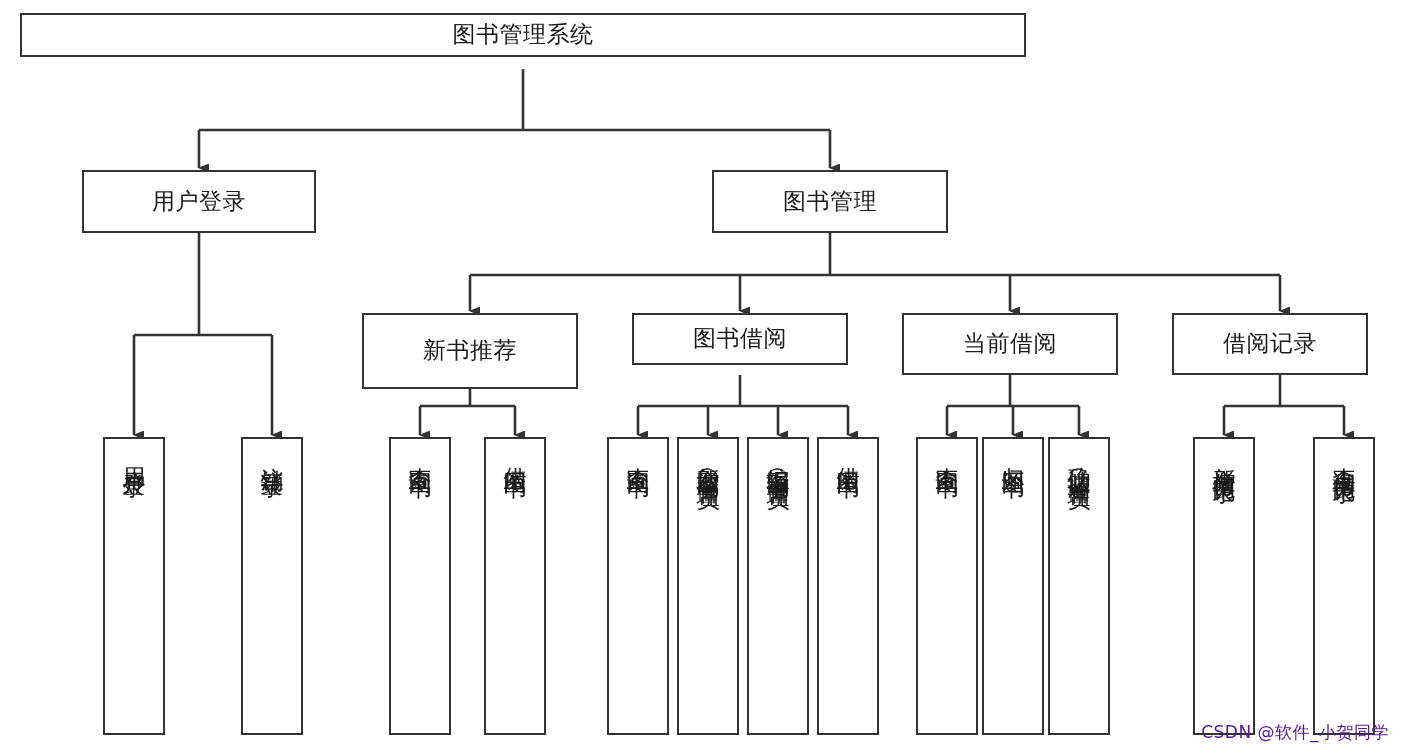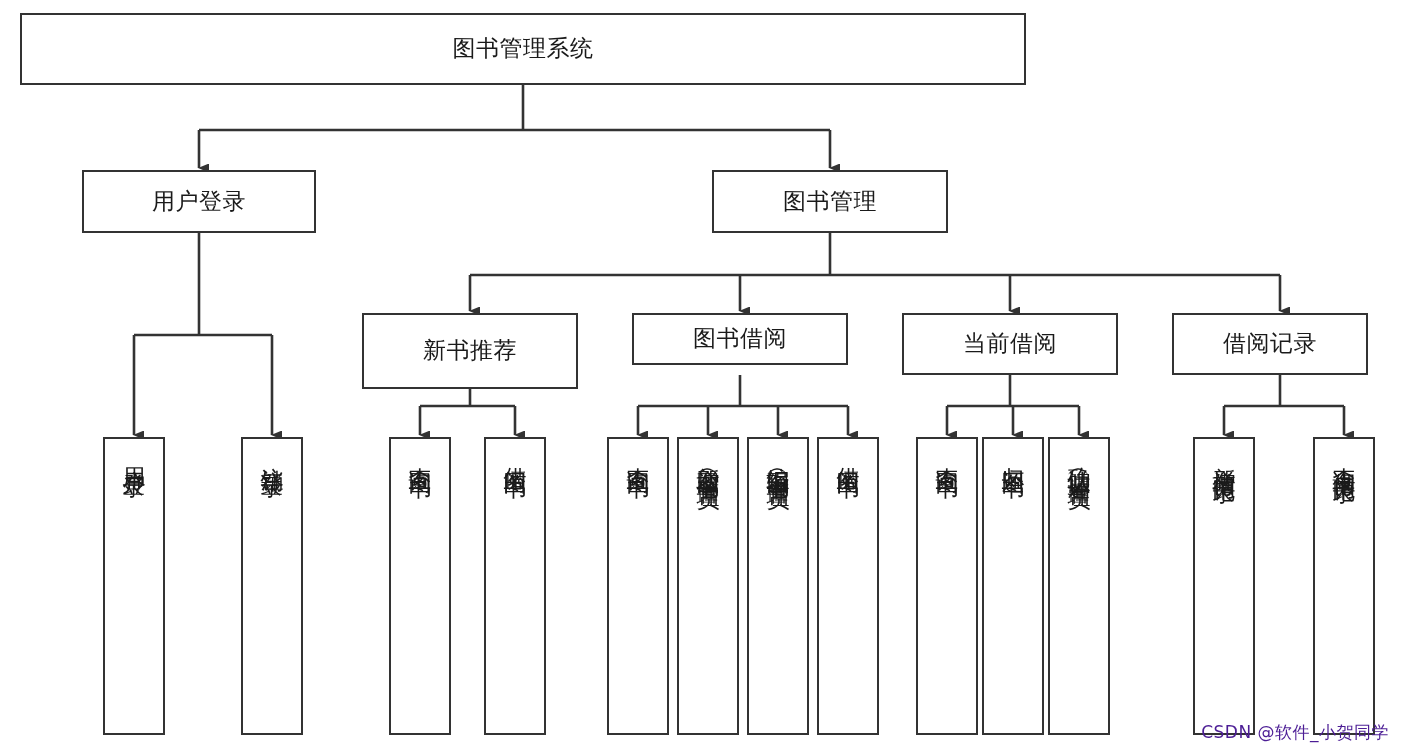--- a/index.html
+++ b/index.html
@@ -115,7 +115,7 @@
   </svg>
 
   <div id="node-layer">
-      <div class="node horizontal" style="left: 20px; top: 13px; width: 1006px; height: 72px;">
+      <div class="node horizontal" style="left: 20px; top: 13px; width: 1006px; height: 44px;">
         <span class="label">图书管理系统</span>
       </div>
       <div class="node horizontal" style="left: 82px; top: 170px; width: 234px; height: 63px;">

